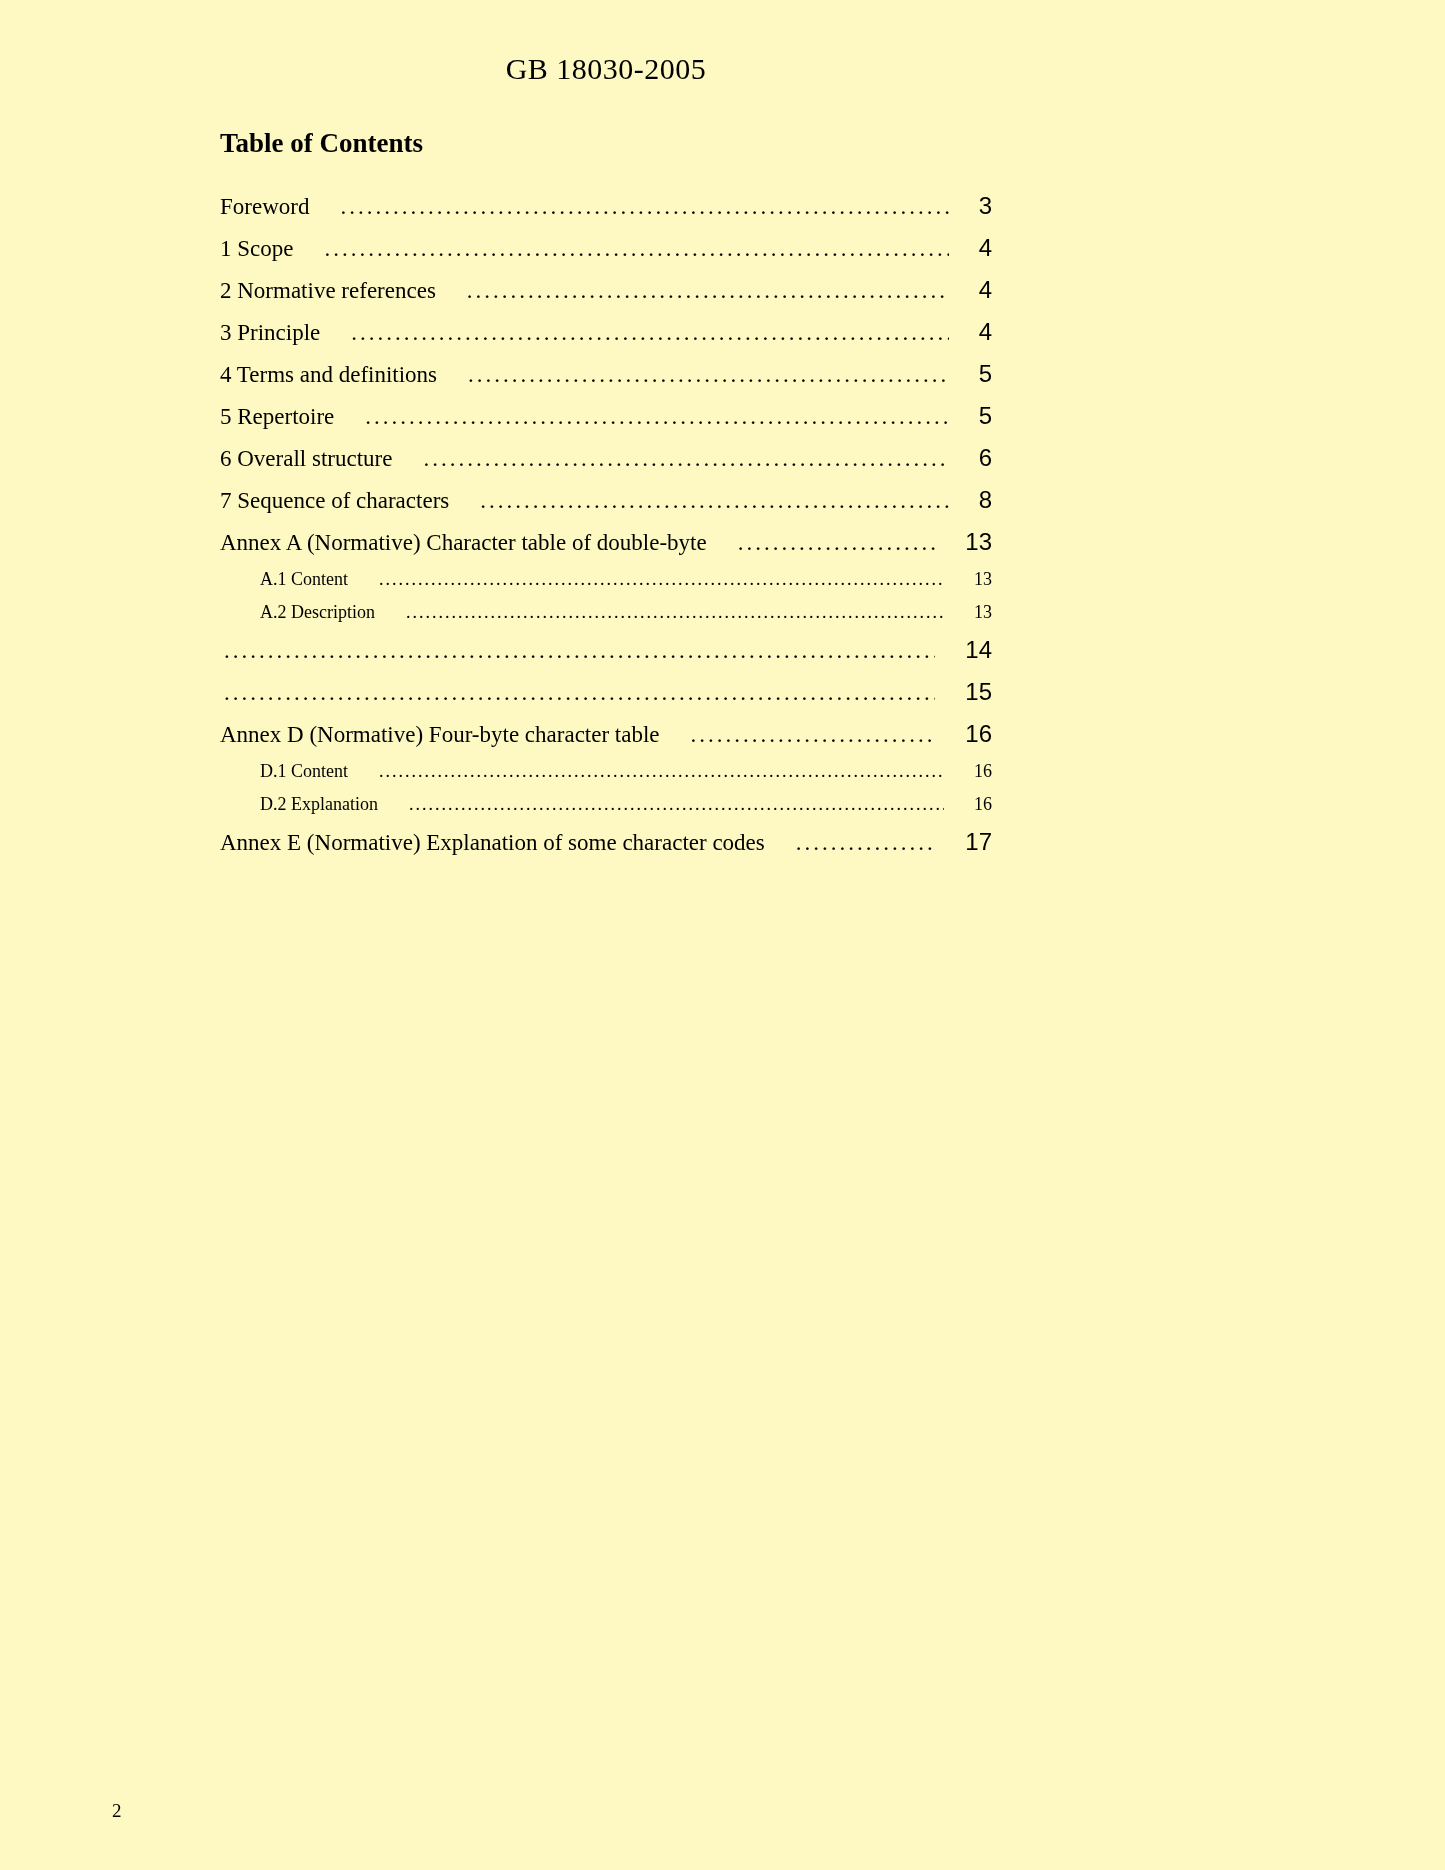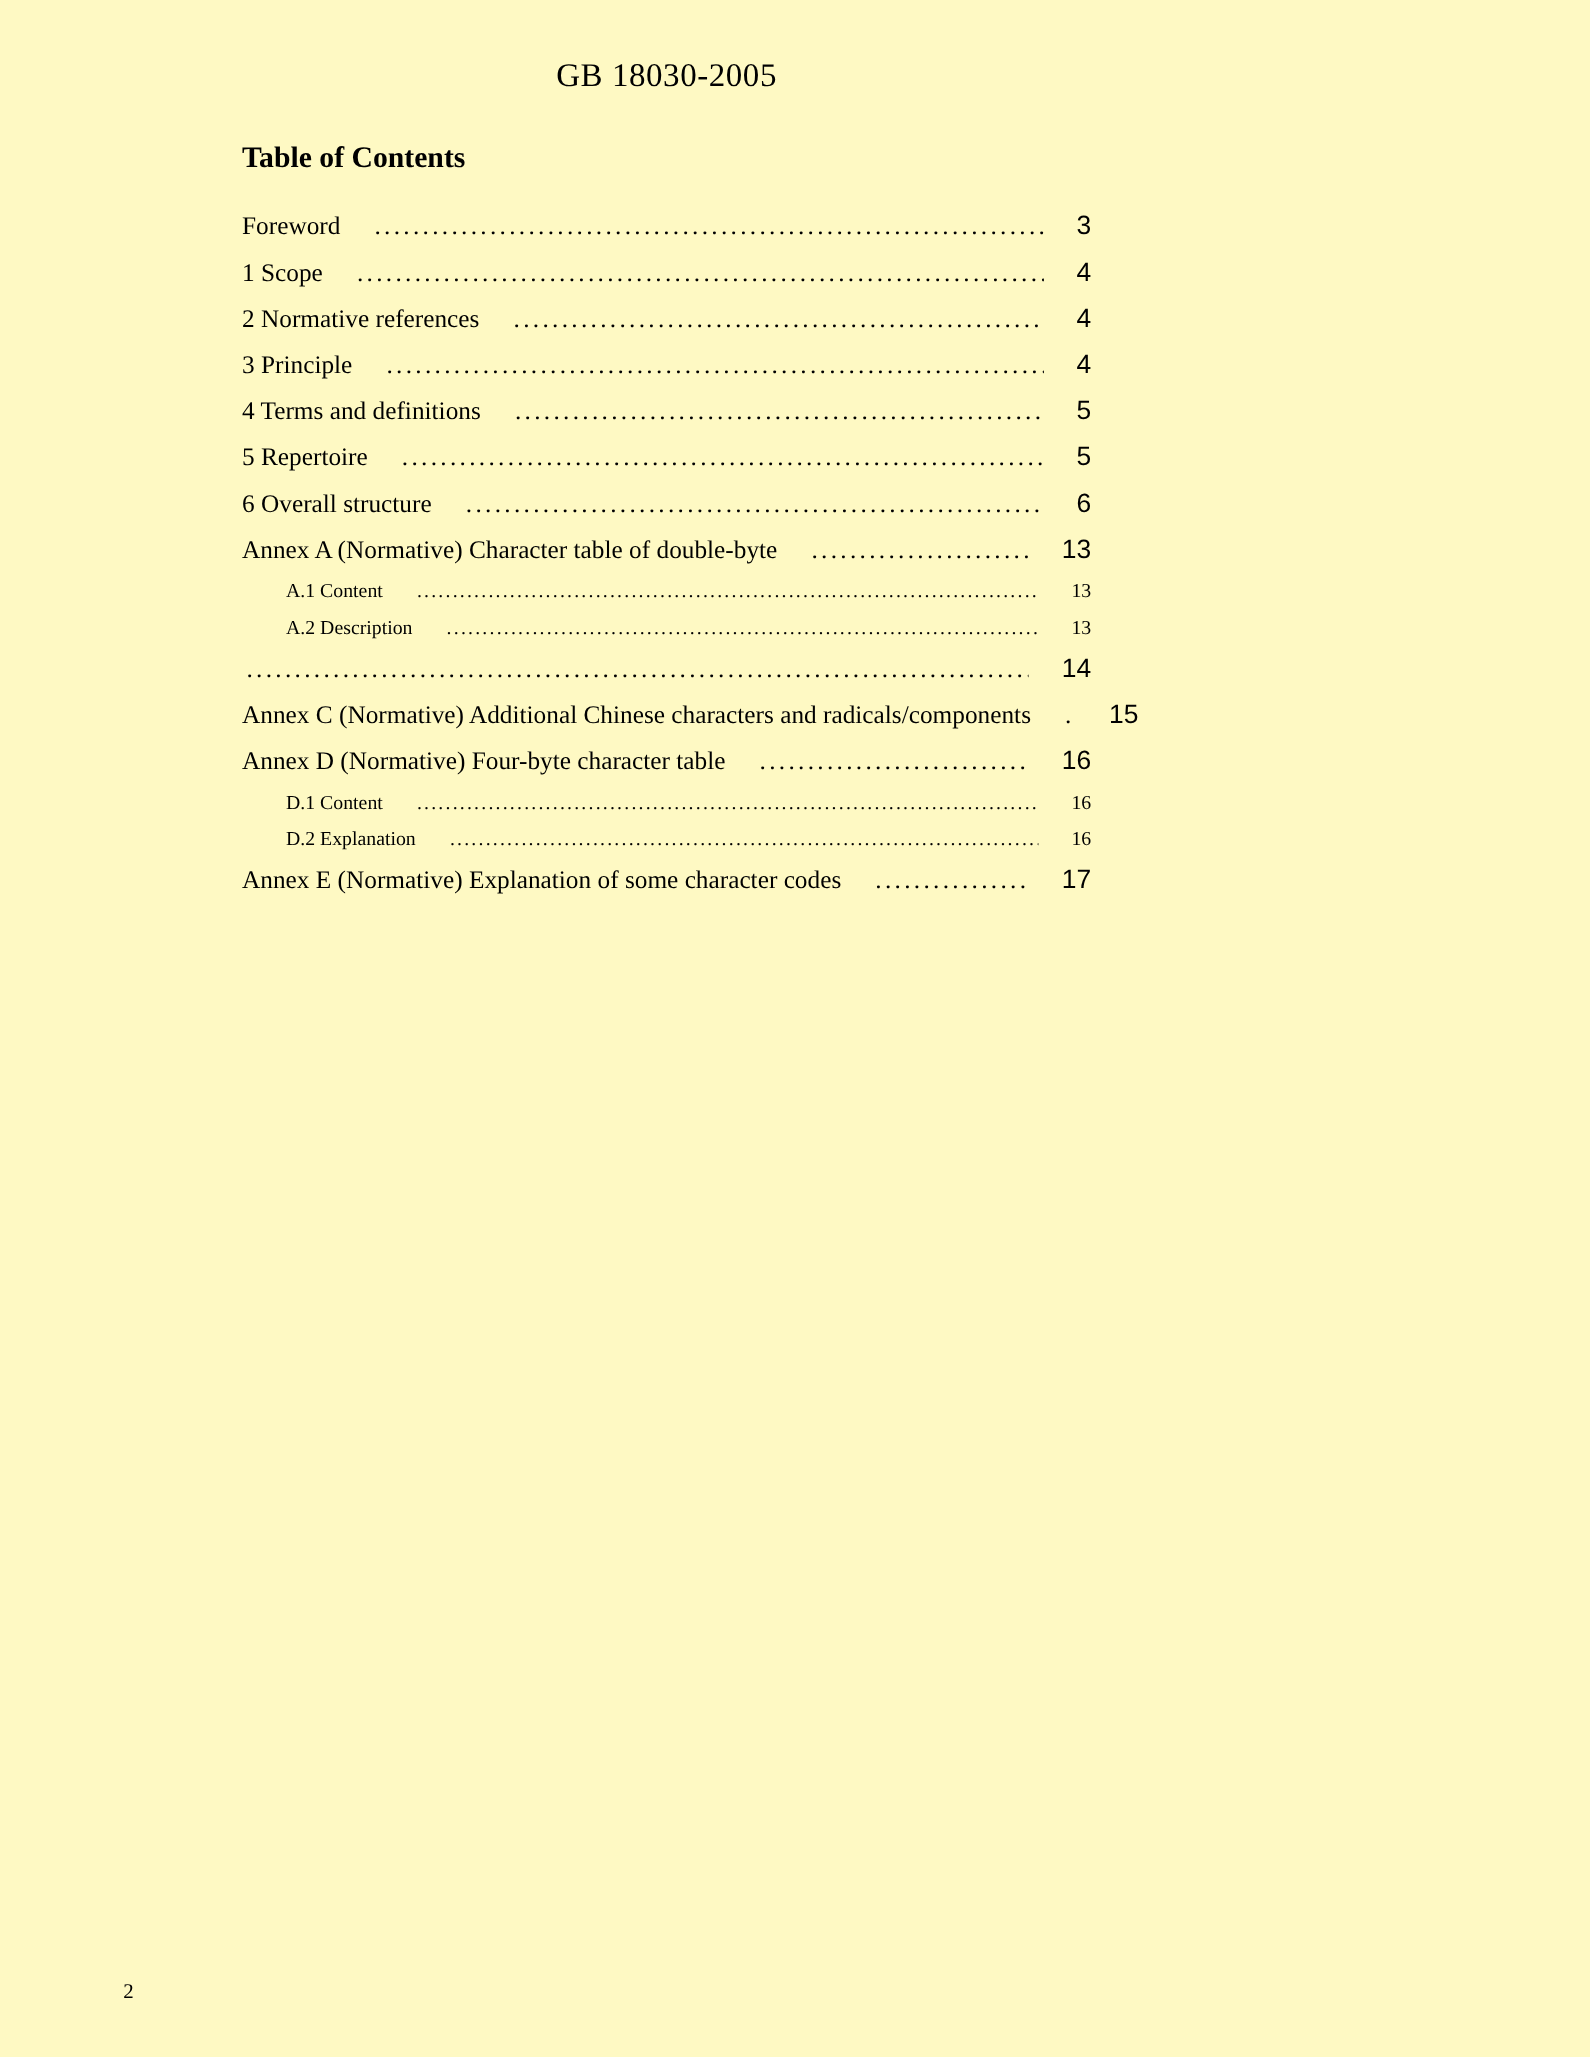--- a/index.html
+++ b/index.html
@@ -130,6 +130,11 @@
           <span class="toc-page">6</span>
         </div>
         <div class="toc-row level-0">
+          <span class="toc-label">7 Sequence of characters</span>
+          <span class="toc-dots"></span>
+          <span class="toc-page">8</span>
+        </div>
+        <div class="toc-row level-0">
           <span class="toc-label">Annex A (Normative) Character table of double-byte</span>
           <span class="toc-dots"></span>
           <span class="toc-page">13</span>

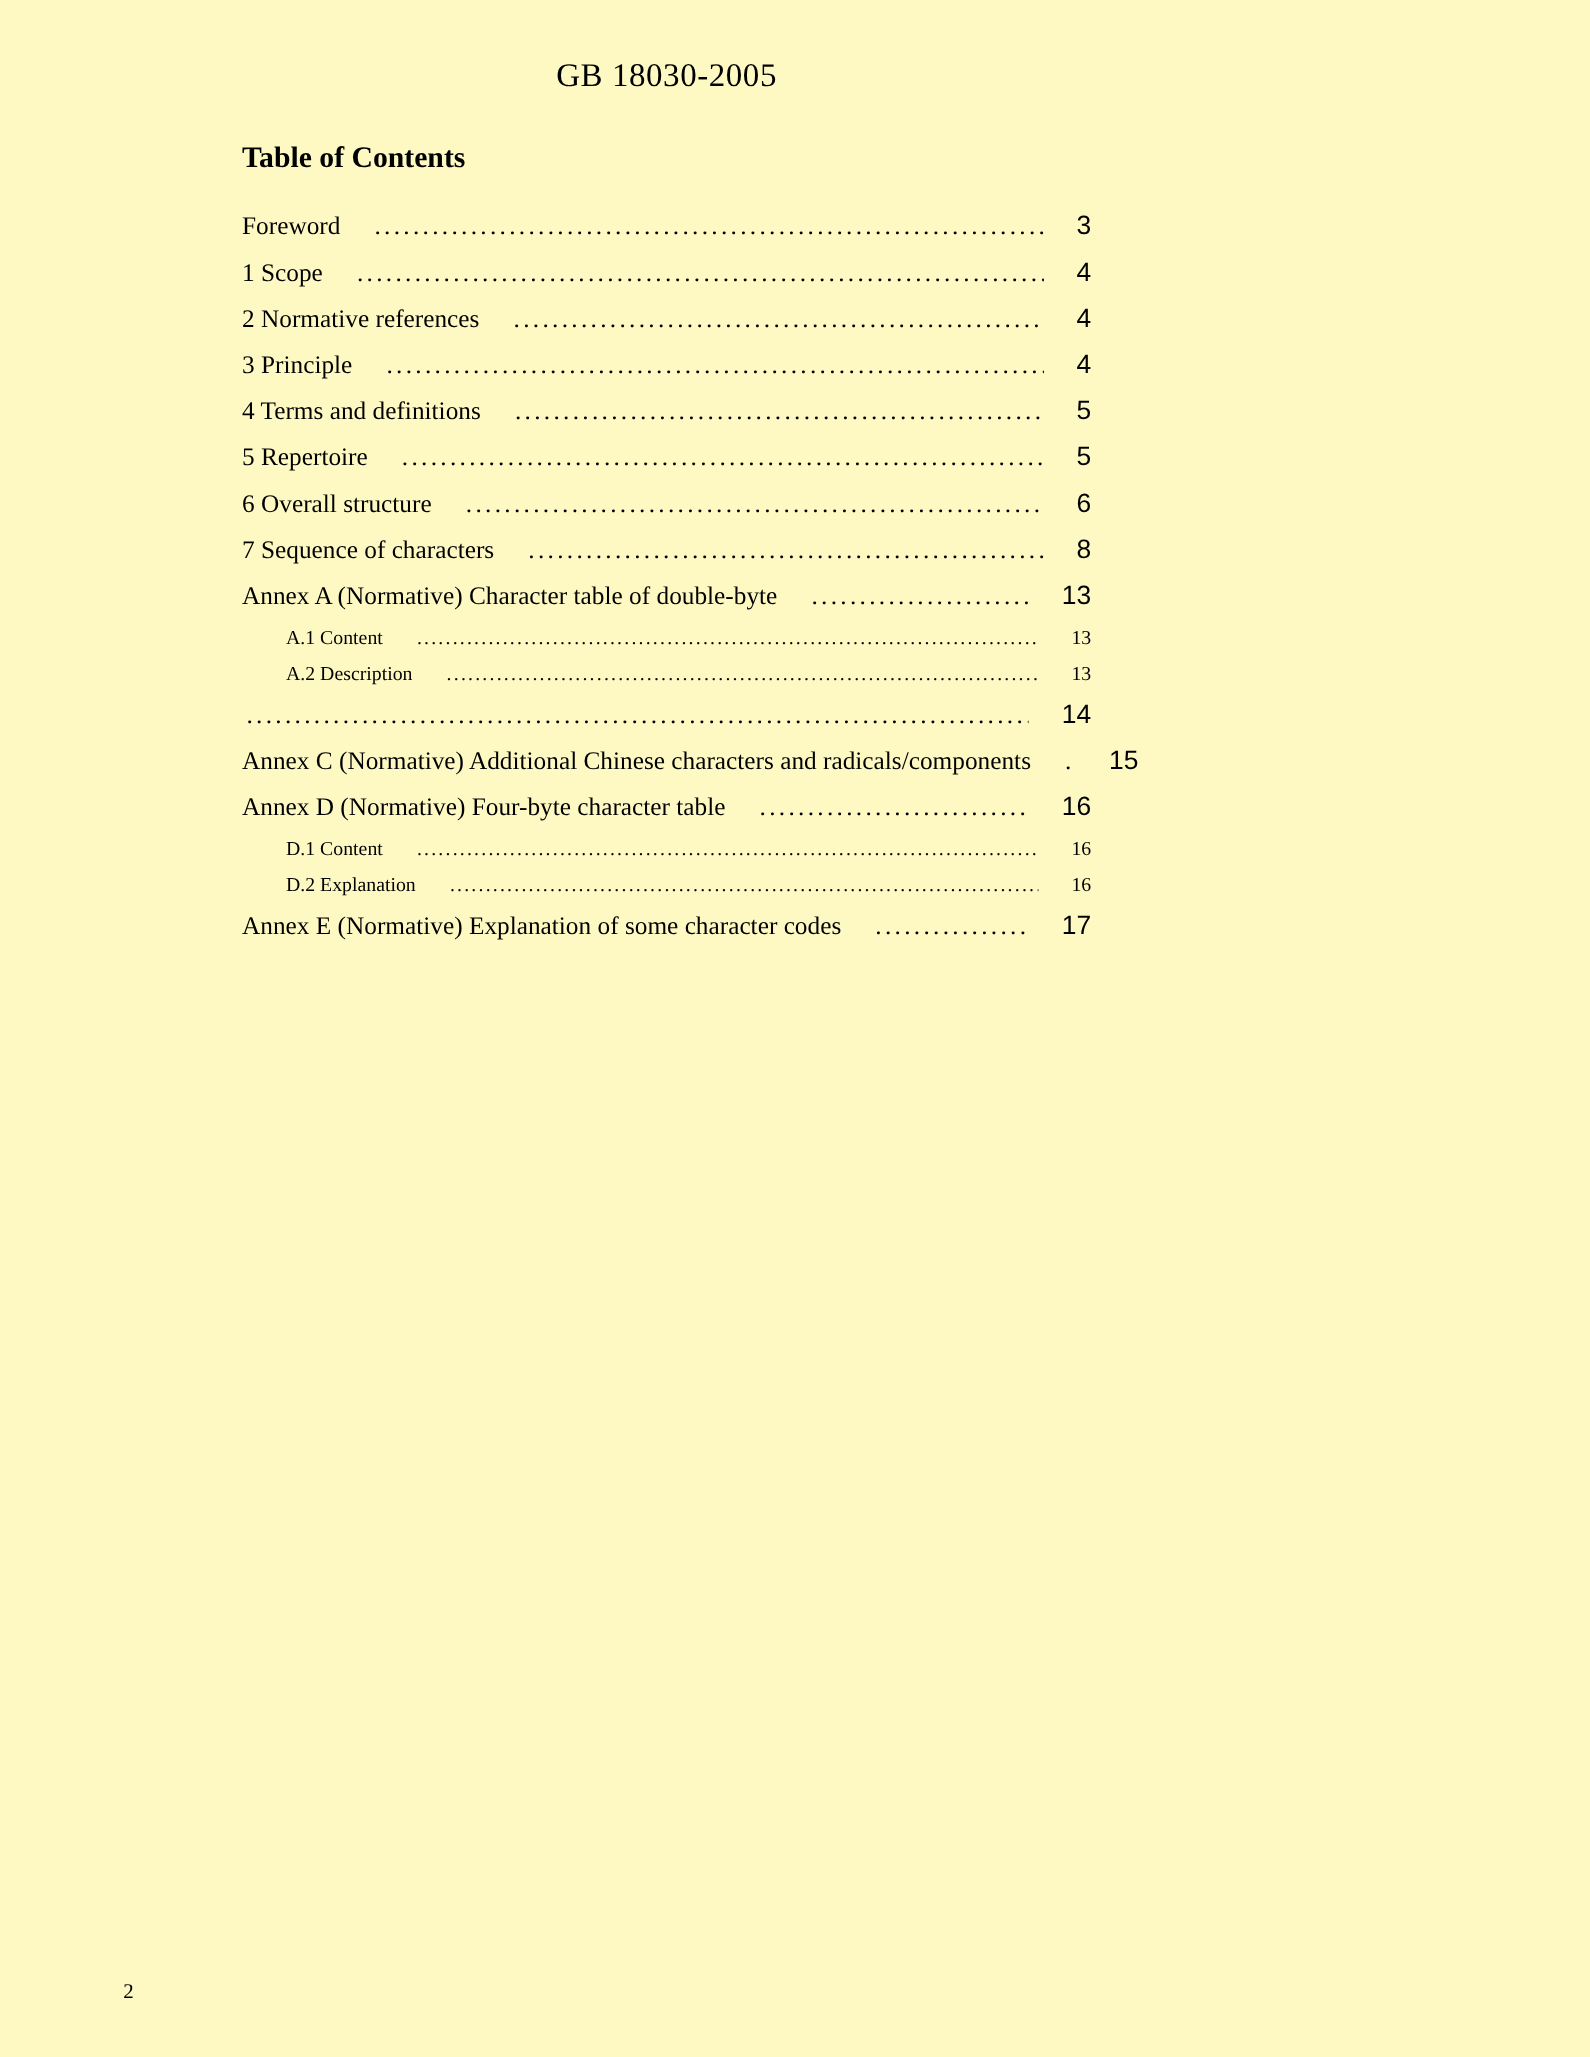--- a/index.html
+++ b/index.html
@@ -154,7 +154,6 @@
           <span class="toc-page">14</span>
         </div>
         <div class="toc-row level-0">
-          <span class="toc-label">Annex C (Normative) Additional Chinese characters and radicals/components</span>
           <span class="toc-dots"></span>
           <span class="toc-page">15</span>
         </div>

